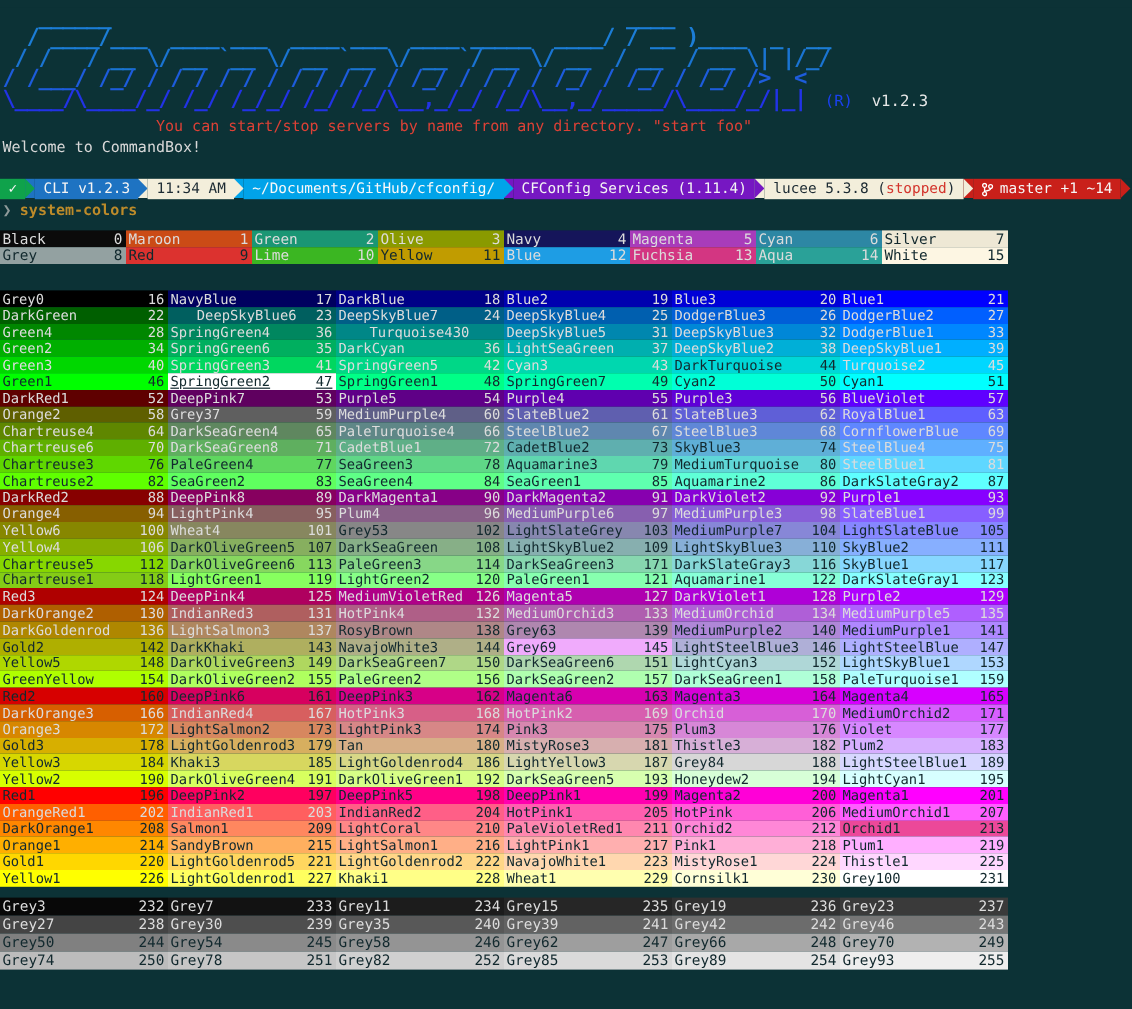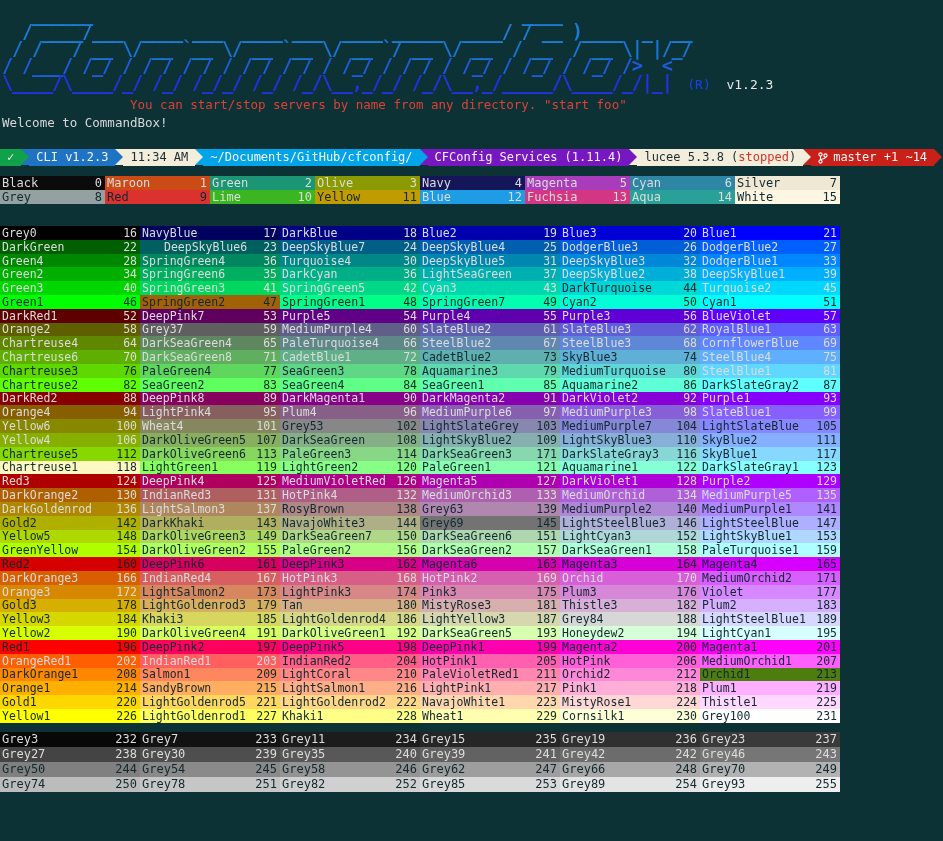--- a/index.html
+++ b/index.html
@@ -47,6 +47,7 @@
           <circle cx="7.5" cy="3.5" r="1.6" fill="none" stroke="#fff" stroke-width="1.1"></circle>
           <path d="M2.5 4.1 V7.9 M7.5 5.1 C7.5 7.5 2.5 6.5 2.5 8" fill="none" stroke="#fff" stroke-width="1.1"></path>
         </svg><span style="color: rgb(246, 246, 246);">master +1 ~14</span></div><div class="arrow" style="border-left-color: rgb(201, 32, 26); background: rgb(12, 50, 54);"></div></div>
+  <div class="cmdline"><span class="caret">❯</span><span class="cmdtext">system-colors</span></div>
   <div class="palette" id="palette">
       <div class="sec16">
         <div class="prow">

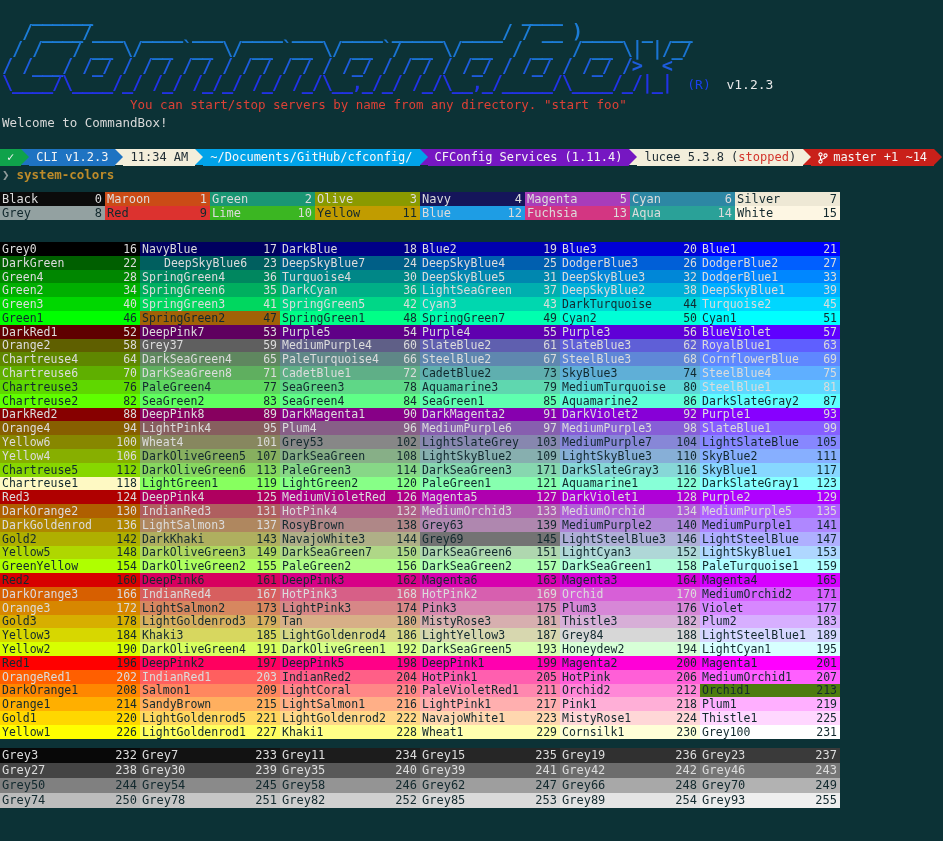--- a/index.html
+++ b/index.html
@@ -182,7 +182,7 @@
             <span>SpringGreen4</span>
             <span>36</span>
           </div>
-          <div class="pcell" style="background: rgb(0, 135, 135); color: rgb(220, 220, 220);">
+          <div class="pcell" style="background: rgb(0, 135, 135); color: rgb(220, 220, 220); justify-content: center;">
             <span>Turquoise4</span>
             <span>30</span>
           </div>

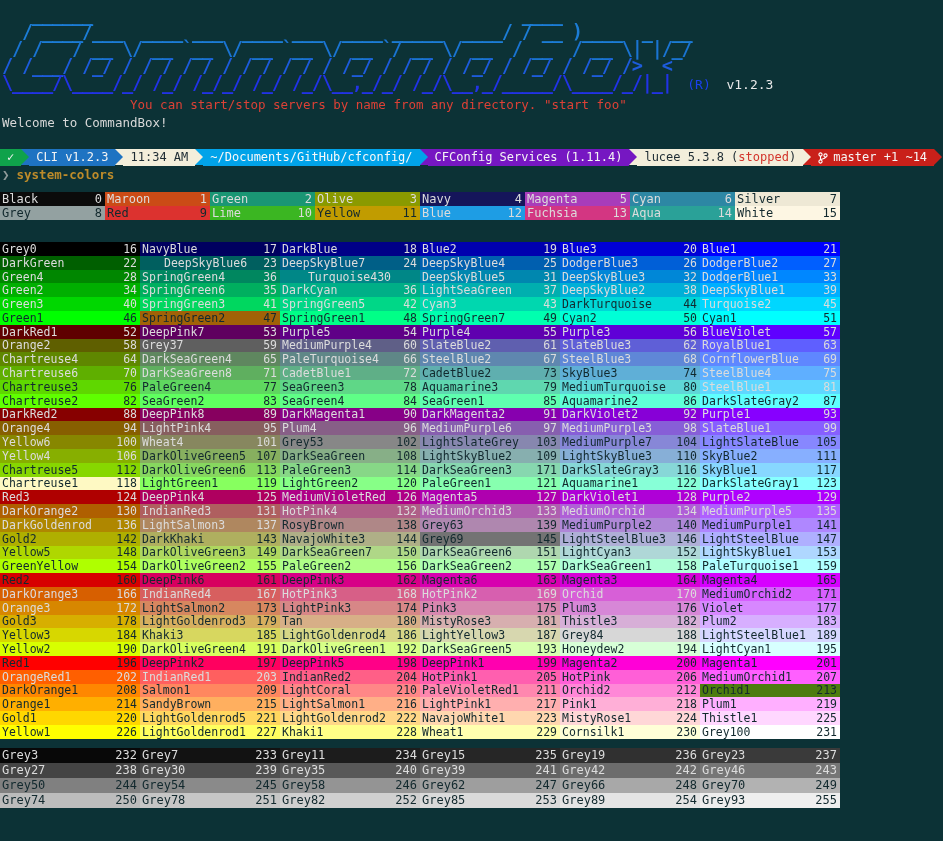--- a/index.html
+++ b/index.html
@@ -256,7 +256,7 @@
             <span>Green1</span>
             <span>46</span>
           </div>
-          <div class="pcell" style="background: #a16207; color: rgb(18, 41, 46);">
+          <div class="pcell" style="background: #ffffff; color: rgb(18, 41, 46); text-decoration: underline;">
             <span>SpringGreen2</span>
             <span>47</span>
           </div>

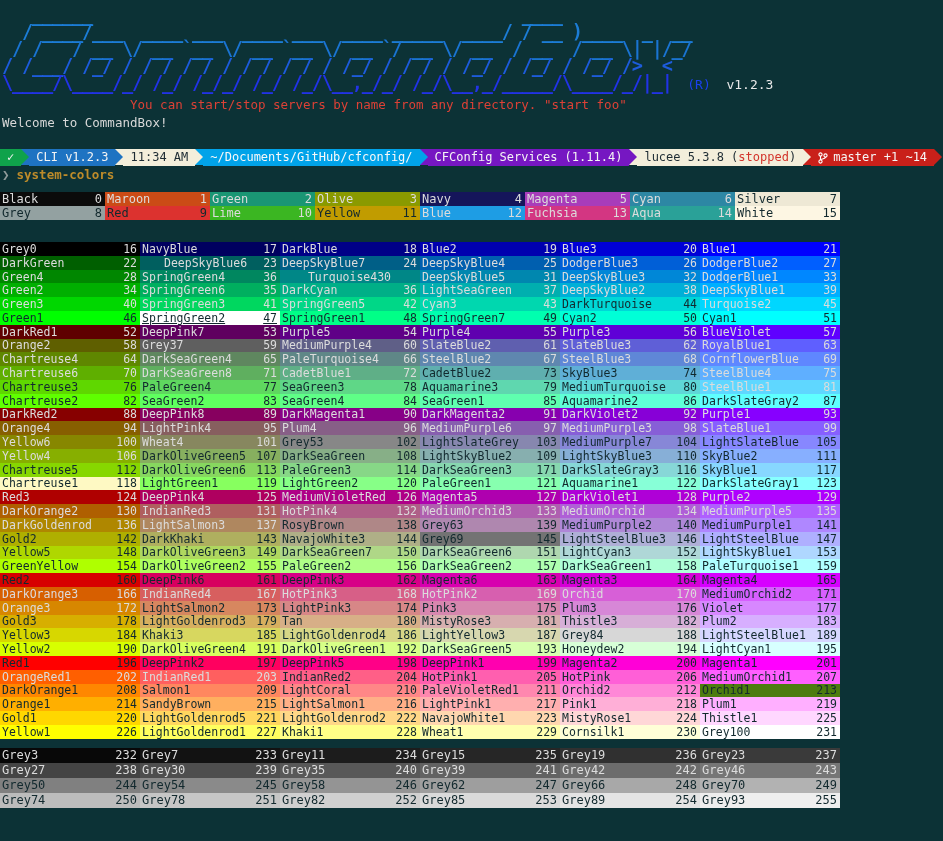--- a/index.html
+++ b/index.html
@@ -564,7 +564,7 @@
           </div>
         </div>
         <div class="prow">
-          <div class="pcell" style="background: #fef9c3; color: rgb(18, 41, 46);">
+          <div class="pcell" style="background: #84cc16; color: rgb(18, 41, 46);">
             <span>Chartreuse1</span>
             <span>118</span>
           </div>

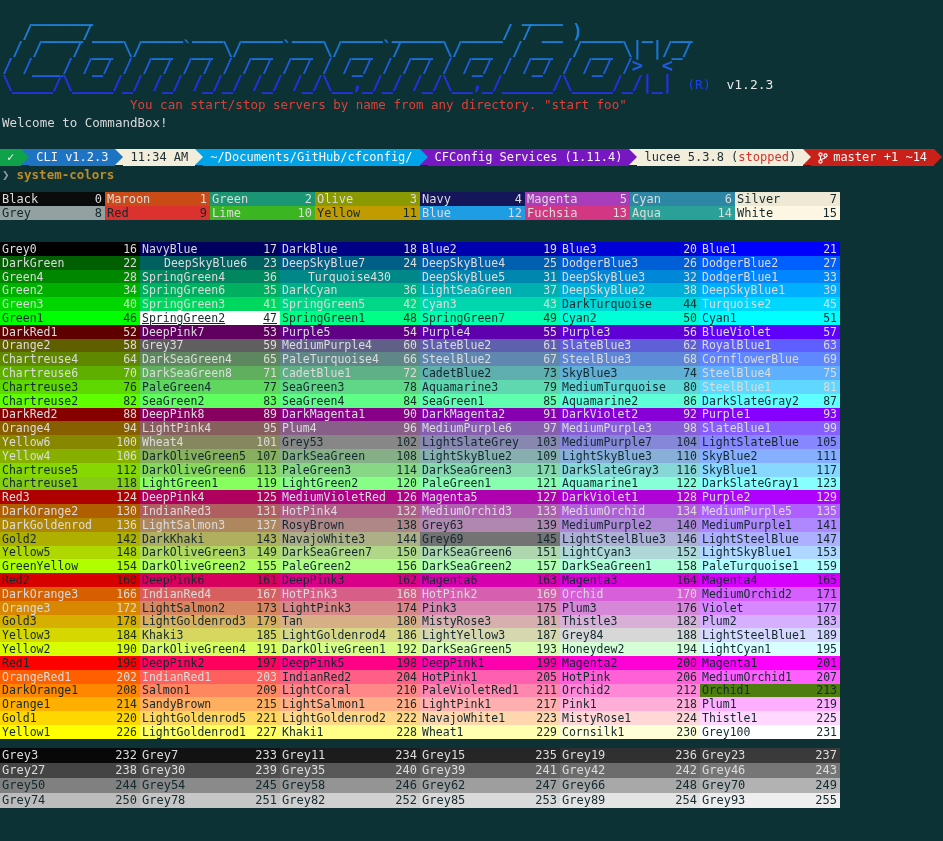--- a/index.html
+++ b/index.html
@@ -680,7 +680,7 @@
             <span>NavajoWhite3</span>
             <span>144</span>
           </div>
-          <div class="pcell" style="background: #737373; color: rgb(18, 41, 46);">
+          <div class="pcell" style="background: #f0abfc; color: rgb(18, 41, 46);">
             <span>Grey69</span>
             <span>145</span>
           </div>

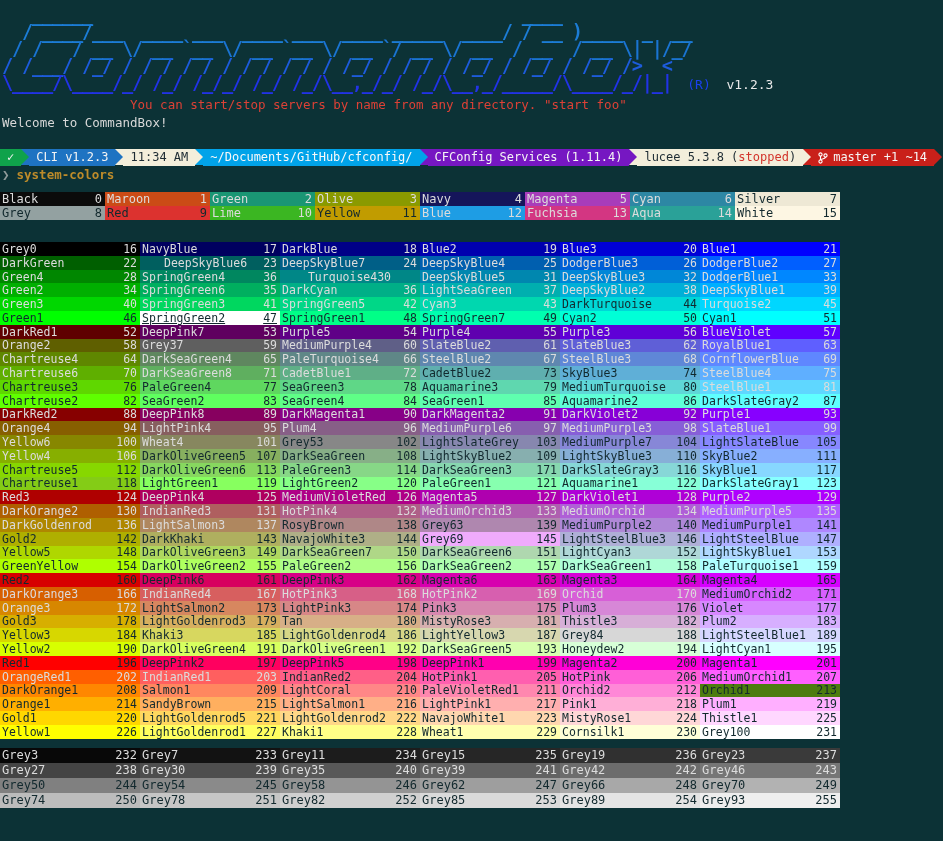--- a/index.html
+++ b/index.html
@@ -974,7 +974,7 @@
             <span>Orchid2</span>
             <span>212</span>
           </div>
-          <div class="pcell" style="background: #4d7c0f; color: rgb(18, 41, 46);">
+          <div class="pcell" style="background: #ec4899; color: rgb(18, 41, 46);">
             <span>Orchid1</span>
             <span>213</span>
           </div>

